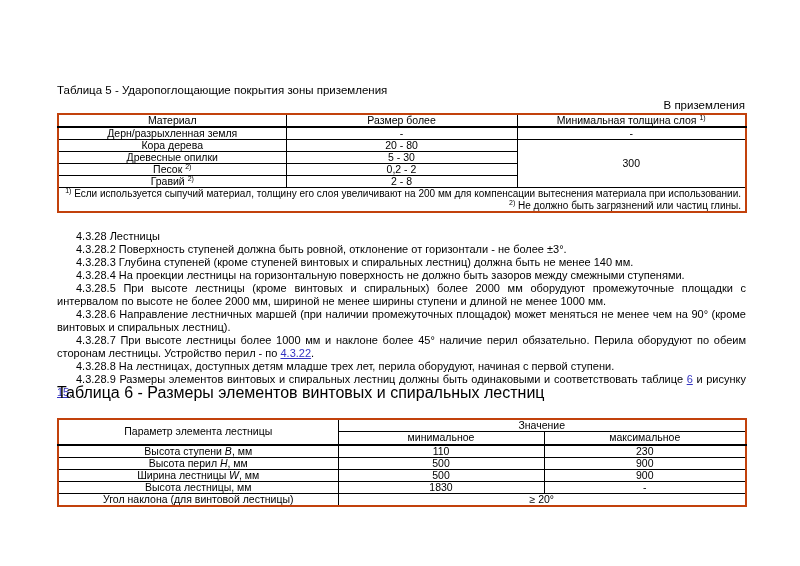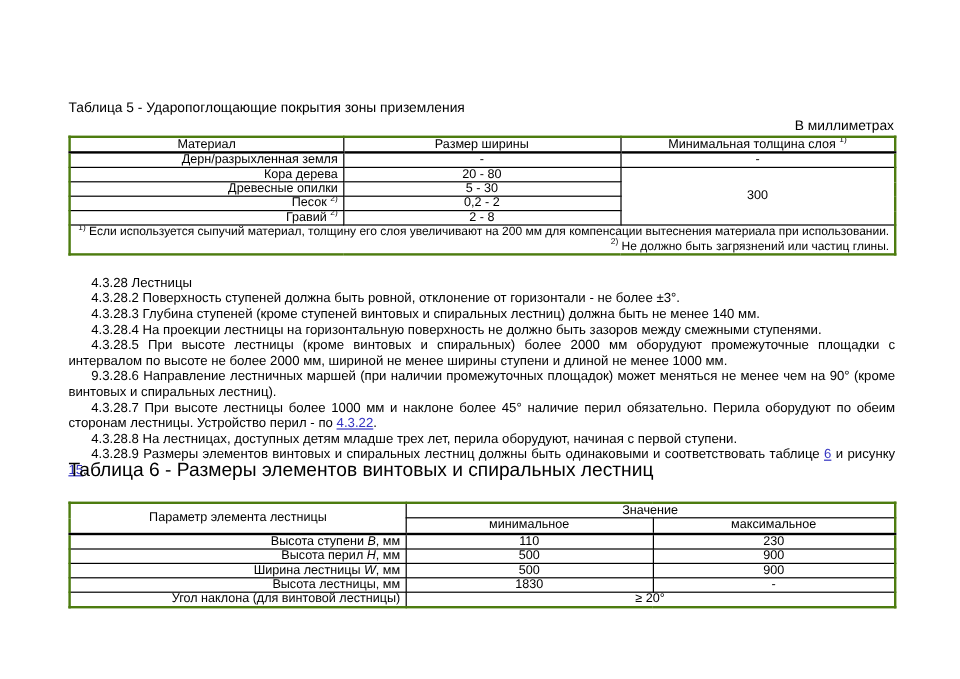--- a/index.html
+++ b/index.html
@@ -47,7 +47,7 @@
 <div class="page">
 
   <div class="t5-title">Таблица 5 - Ударопоглощающие покрытия зоны приземления</div>
-  <div class="units-note">В миллиметрах</div>
+  <div class="units-note">В приземления</div>
 
   <table class="doc-table" id="table5">
     <colgroup>

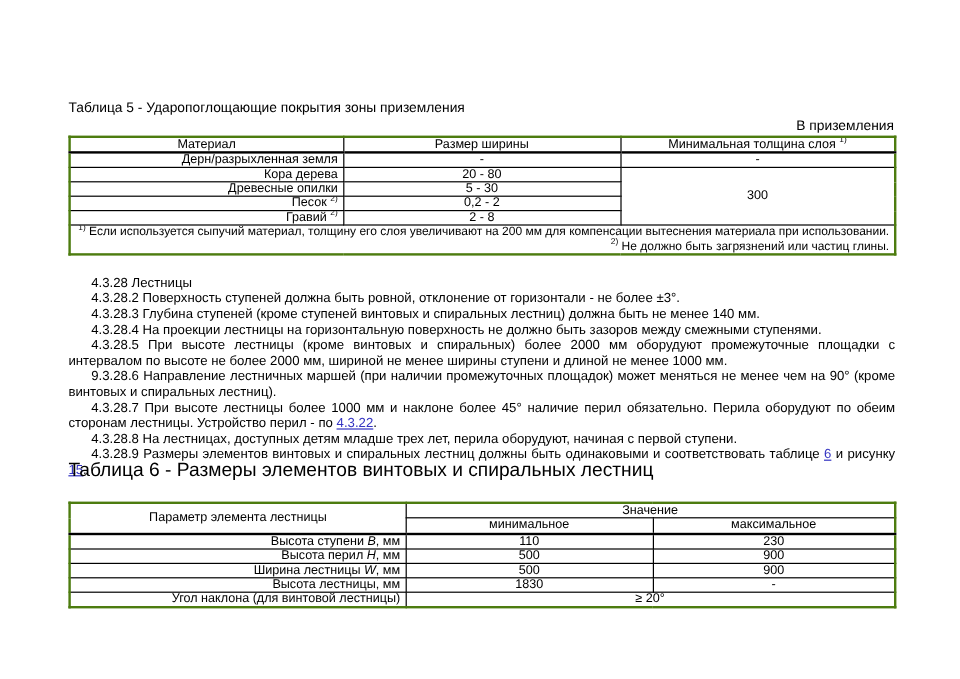--- a/index.html
+++ b/index.html
@@ -13,7 +13,7 @@
   .units-note { position:absolute; right:55px; top:99px; font-size:11.5px; }
 
   table { border-collapse:collapse; table-layout:fixed; }
-  .doc-table { position:absolute; left:57px; width:688px; border:2px solid #4d7c0f; }
+  .doc-table { position:absolute; left:57px; width:688px; border:2px solid #c2410c; }
   #table5 { top:113px; }
   #table6 { top:418px; }
   .doc-table td, .doc-table th {

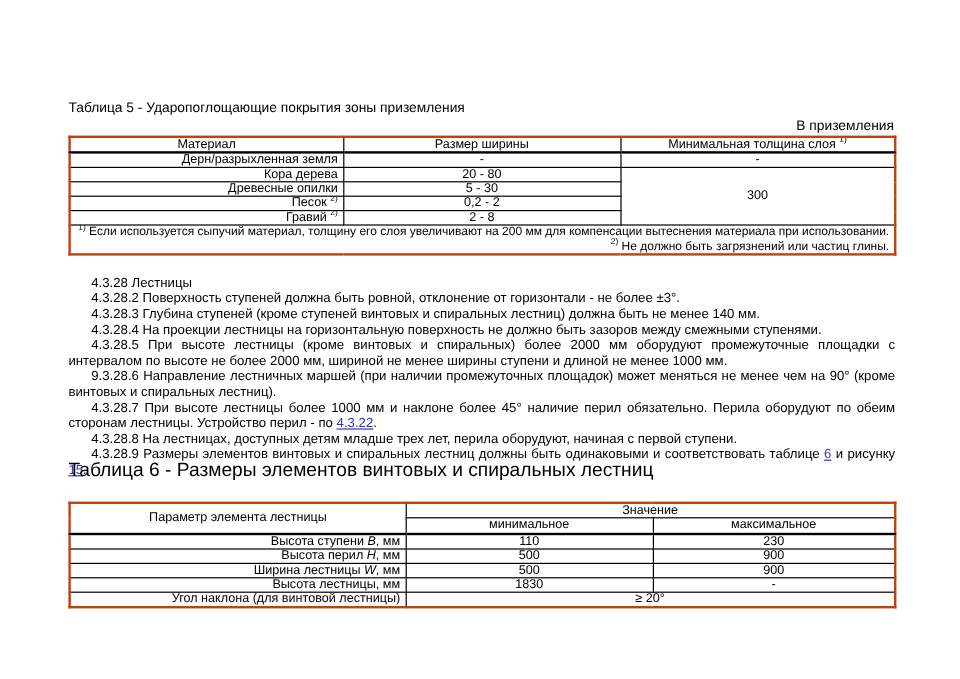--- a/index.html
+++ b/index.html
@@ -58,7 +58,7 @@
     <thead>
       <tr>
         <th>Материал</th>
-        <th>Размер ширины</th>
+        <th>Размер более</th>
         <th><span>Минимальная толщина слоя</span> <sup>1)</sup></th>
       </tr>
     </thead>

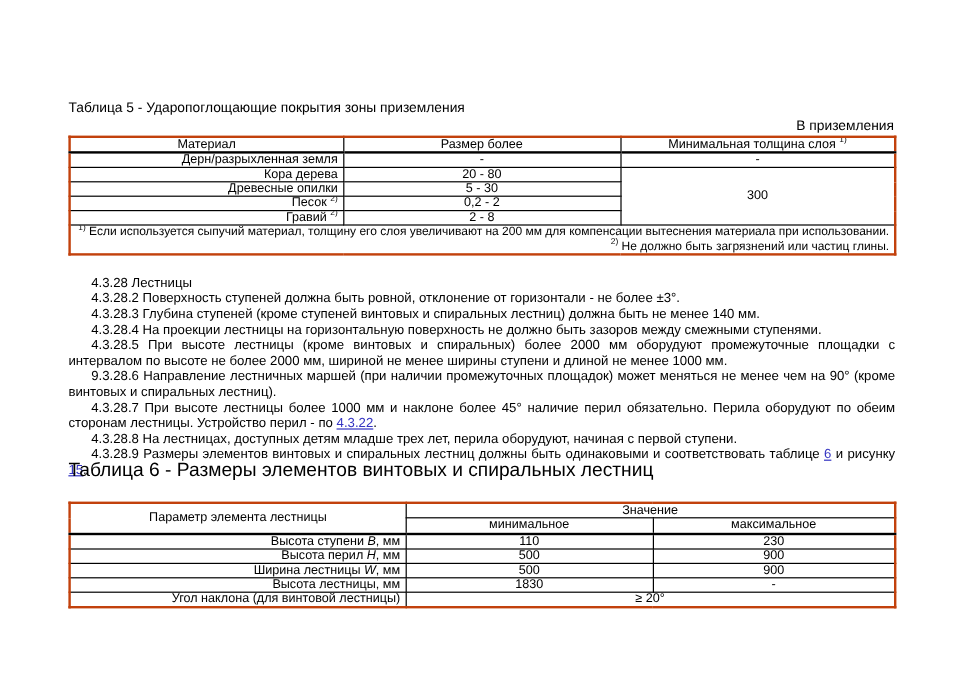--- a/index.html
+++ b/index.html
@@ -22,7 +22,7 @@
     overflow:hidden; white-space:nowrap;
   }
   .doc-table th { text-align:center; border-bottom:2px solid #000; }
-  .cell-left { text-align:right; }
+  .cell-left { text-align:center; }
   .cell-center { text-align:center; }
   sup { font-size:7px; line-height:0; }
   .fn-cell {

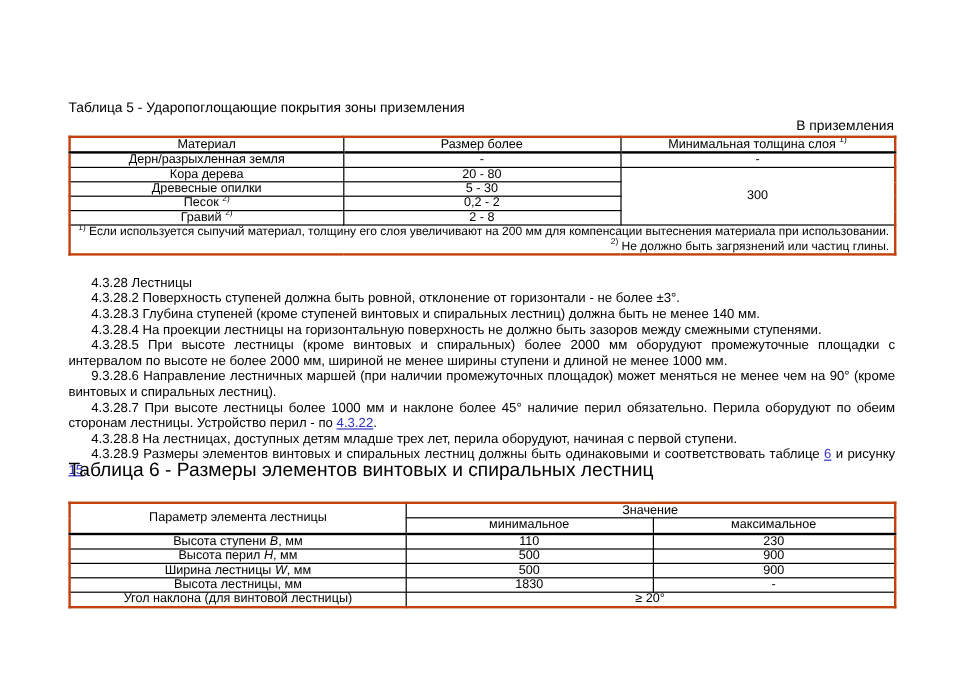--- a/index.html
+++ b/index.html
@@ -102,7 +102,7 @@
       <p>4.3.28.3 Глубина ступеней (кроме ступеней винтовых и спиральных лестниц) должна быть не менее 140 мм.</p>
       <p>4.3.28.4 На проекции лестницы на горизонтальную поверхность не должно быть зазоров между смежными ступенями.</p>
       <p>4.3.28.5 При высоте лестницы (кроме винтовых и спиральных) более 2000 мм оборудуют промежуточные площадки с интервалом по высоте не более 2000 мм, шириной не менее ширины ступени и длиной не менее 1000 мм.</p>
-      <p>9.3.28.6 Направление лестничных маршей (при наличии промежуточных площадок) может меняться не менее чем на 90° (кроме винтовых и спиральных лестниц).</p>
+      <p>4.3.28.6 Направление лестничных маршей (при наличии промежуточных площадок) может меняться не менее чем на 90° (кроме винтовых и спиральных лестниц).</p>
       <p>4.3.28.7 При высоте лестницы более 1000 мм и наклоне более 45° наличие перил обязательно. Перила оборудуют по обеим сторонам лестницы. Устройство перил - по <a class="link" style="color: rgb(52, 52, 194);">4.3.22</a>.</p>
       <p>4.3.28.8 На лестницах, доступных детям младше трех лет, перила оборудуют, начиная с первой ступени.</p>
       <p>4.3.28.9 Размеры элементов винтовых и спиральных лестниц должны быть одинаковыми и соответствовать таблице <a class="link" style="color: rgb(52, 52, 194);">6</a> и рисунку <a class="link" style="color: rgb(52, 52, 194);">15</a>.</p>

